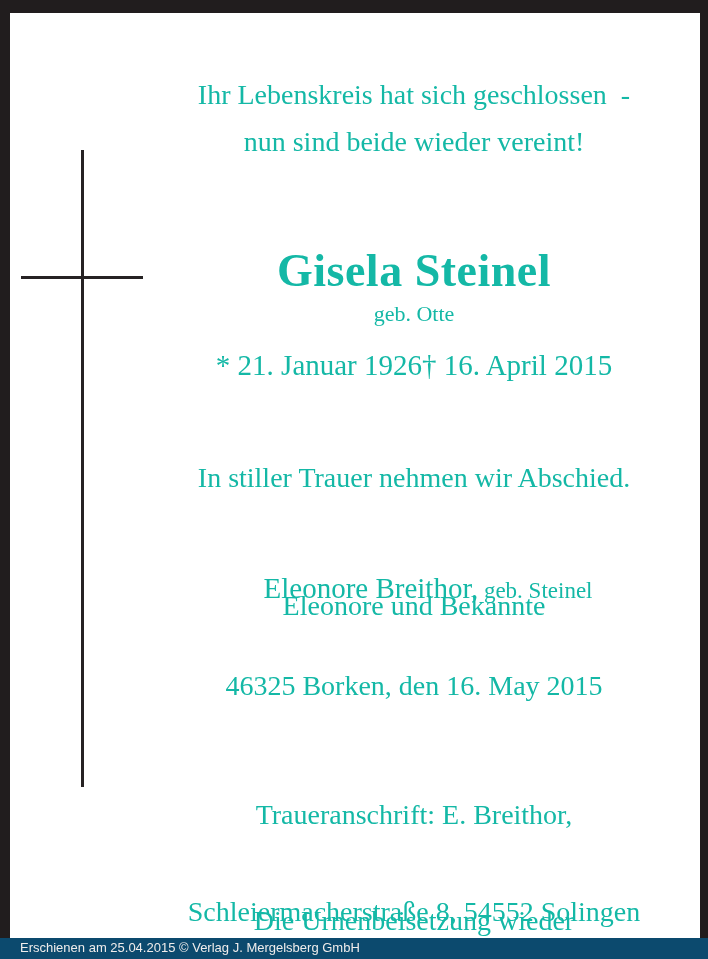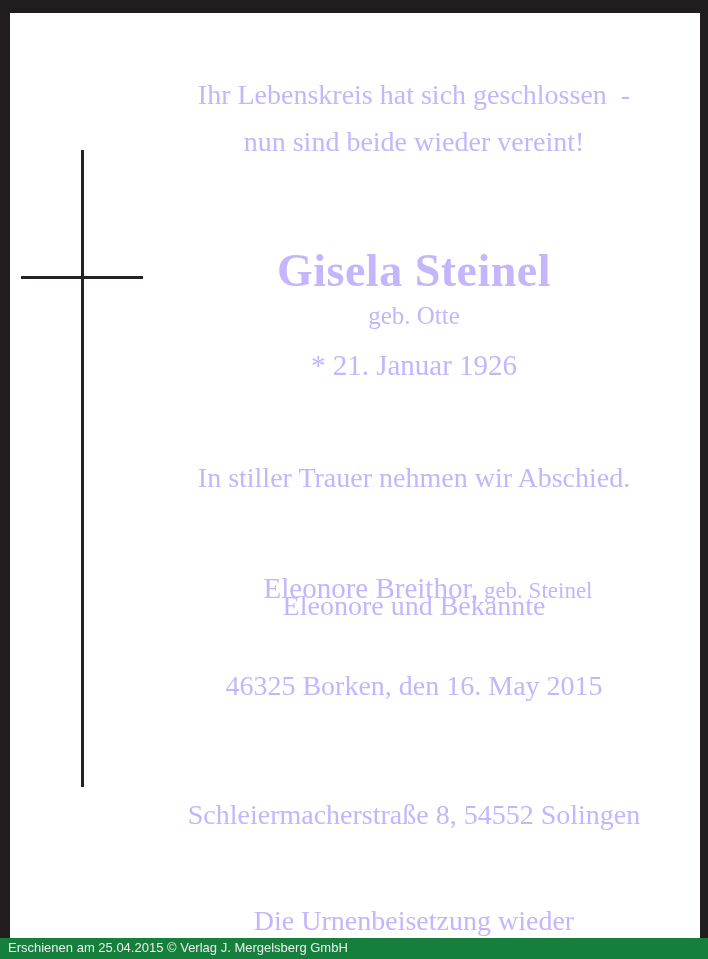--- a/index.html
+++ b/index.html
@@ -36,7 +36,7 @@
     position: absolute;
     left: 128px; width: 572px;
     text-align: center;
-    color: #c4b5fd;
+    color: #14b8a6;
     white-space: pre-wrap;
     font-size: 28px;
     line-height: 1.16;

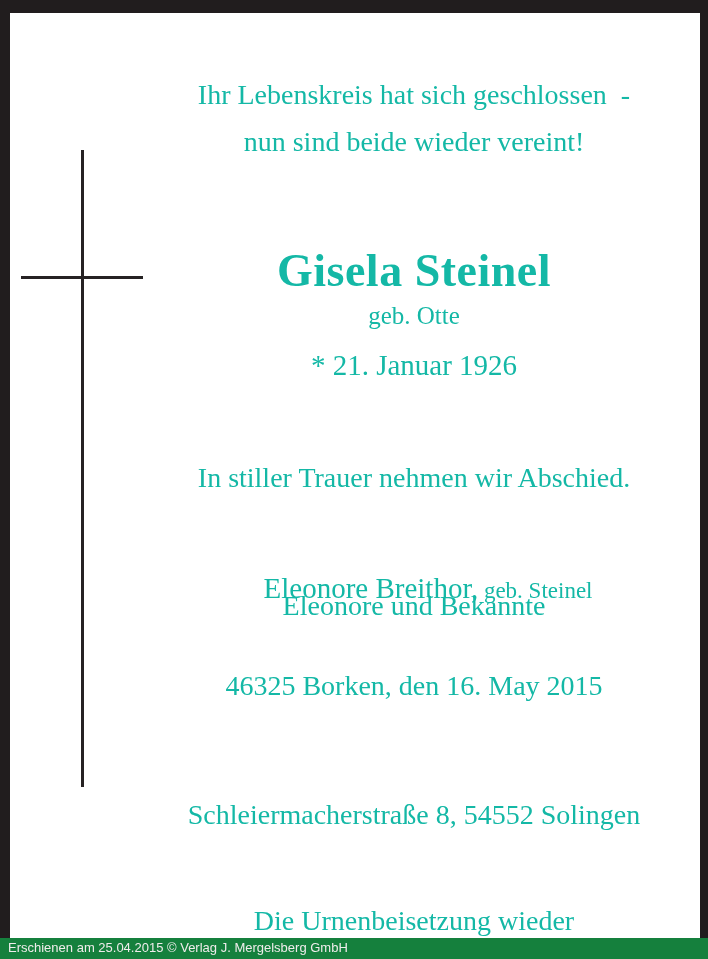--- a/index.html
+++ b/index.html
@@ -44,7 +44,7 @@
   .epigraph-1 { top: 79px; }
   .epigraph-2 { top: 126px; }
   .name  { top: 244px; font-size: 46px; font-weight: bold; letter-spacing: 0.5px; }
-  .maiden { top: 301px; font-size: 25px; }
+  .maiden { top: 301px; font-size: 22px; }
   .dates {
     top: 349px; font-size: 29px;
     display: flex; justify-content: center; 

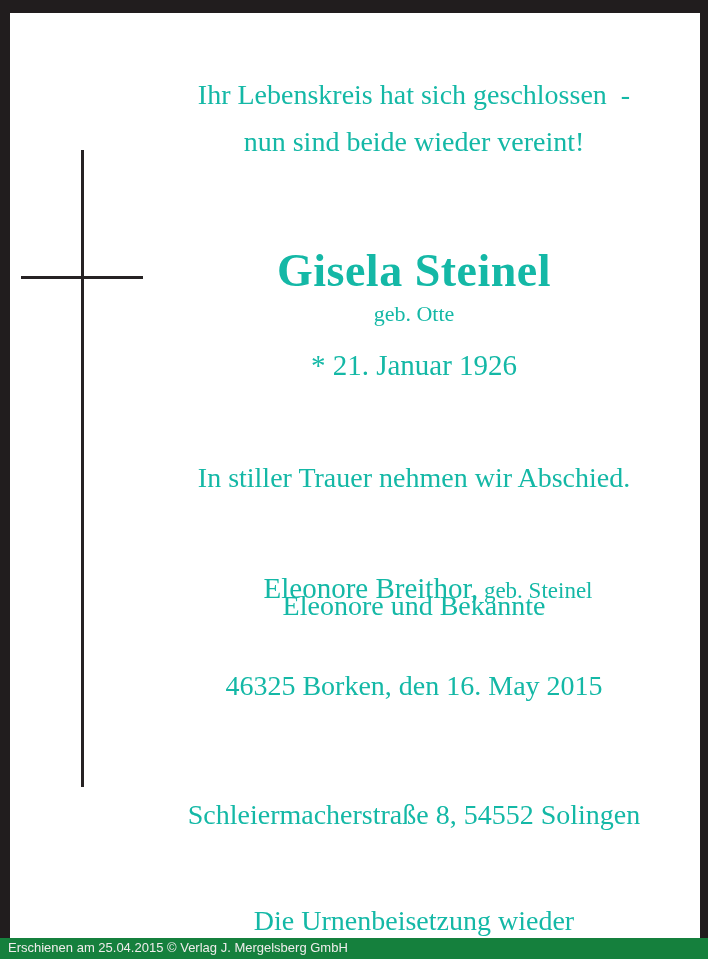--- a/index.html
+++ b/index.html
@@ -94,6 +94,7 @@
 
   <div class="line dates">
     <span>* 21. Januar 1926</span>
+    <span>† 16. April 2015</span>
   </div>
 
   <div class="line farewell">In stiller Trauer nehmen wir Abschied.</div>

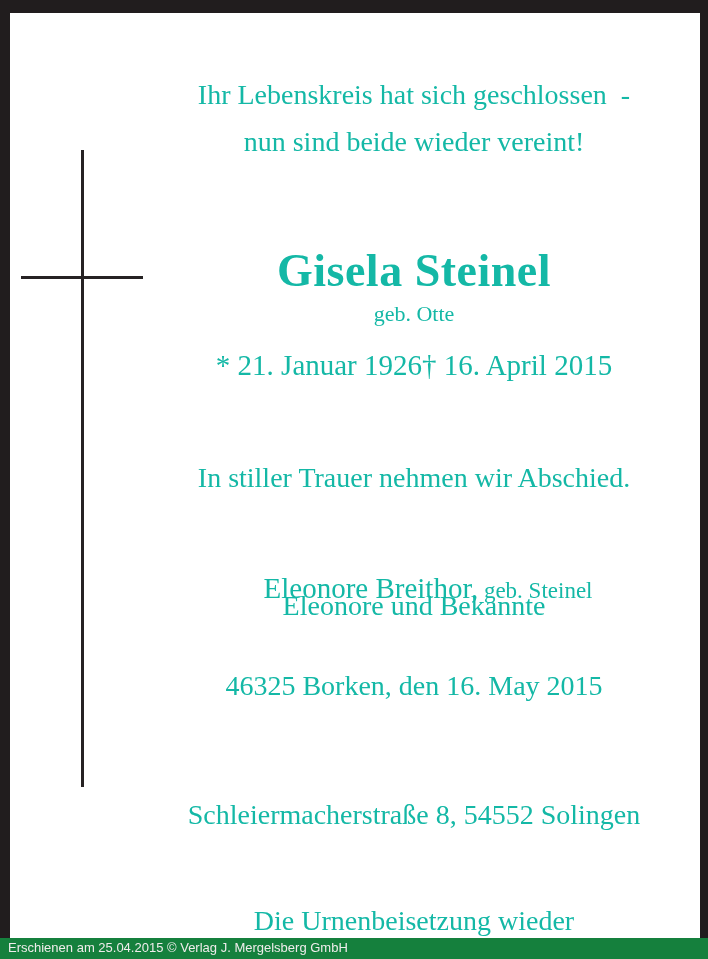--- a/index.html
+++ b/index.html
@@ -108,6 +108,7 @@
   <div class="line place-date">46325 Borken, den 16. May 2015</div>
 
   <div class="line address">
+    <div>Traueranschrift: E. Breithor,</div>
     <div>Schleiermacherstraße 8, 54552 Solingen</div>
   </div>
 

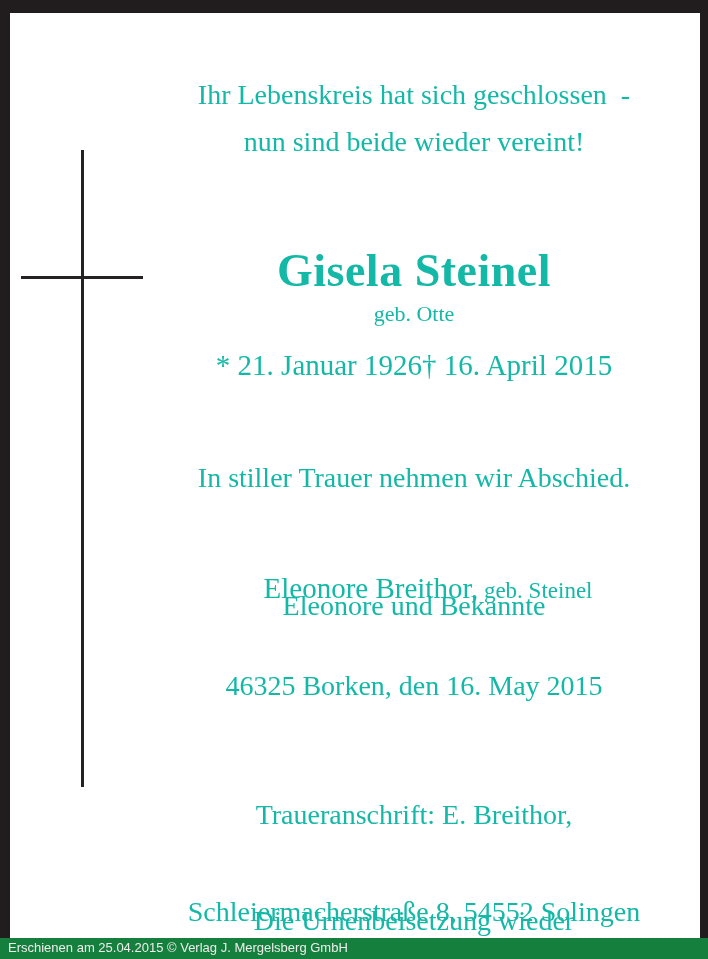--- a/index.html
+++ b/index.html
@@ -61,12 +61,12 @@
     position: absolute;
     left: 0; top: 938px;
     width: 708px; height: 21px;
-    background: #15803d;
+    background: #0c4a6e;
     color: #efeceb;
     font-family: "Liberation Sans", sans-serif;
     font-size: 13px;
     line-height: 20px;
-    padding-left: 8px;
+    padding-left: 20px;
     box-sizing: border-box;
     text-align: left;
     white-space: pre;

